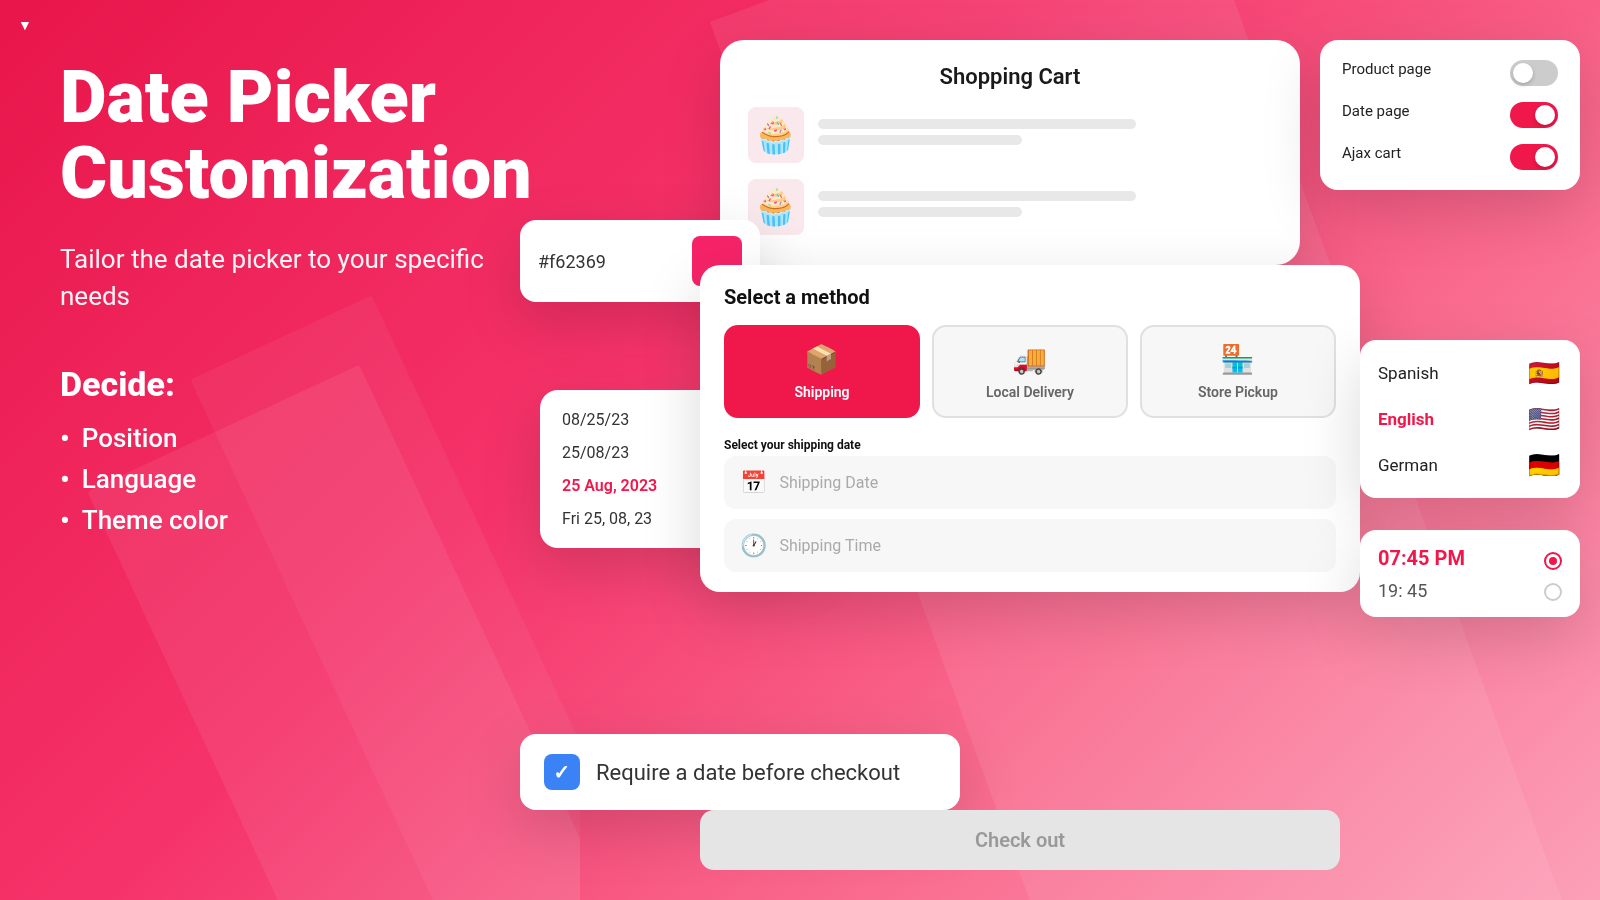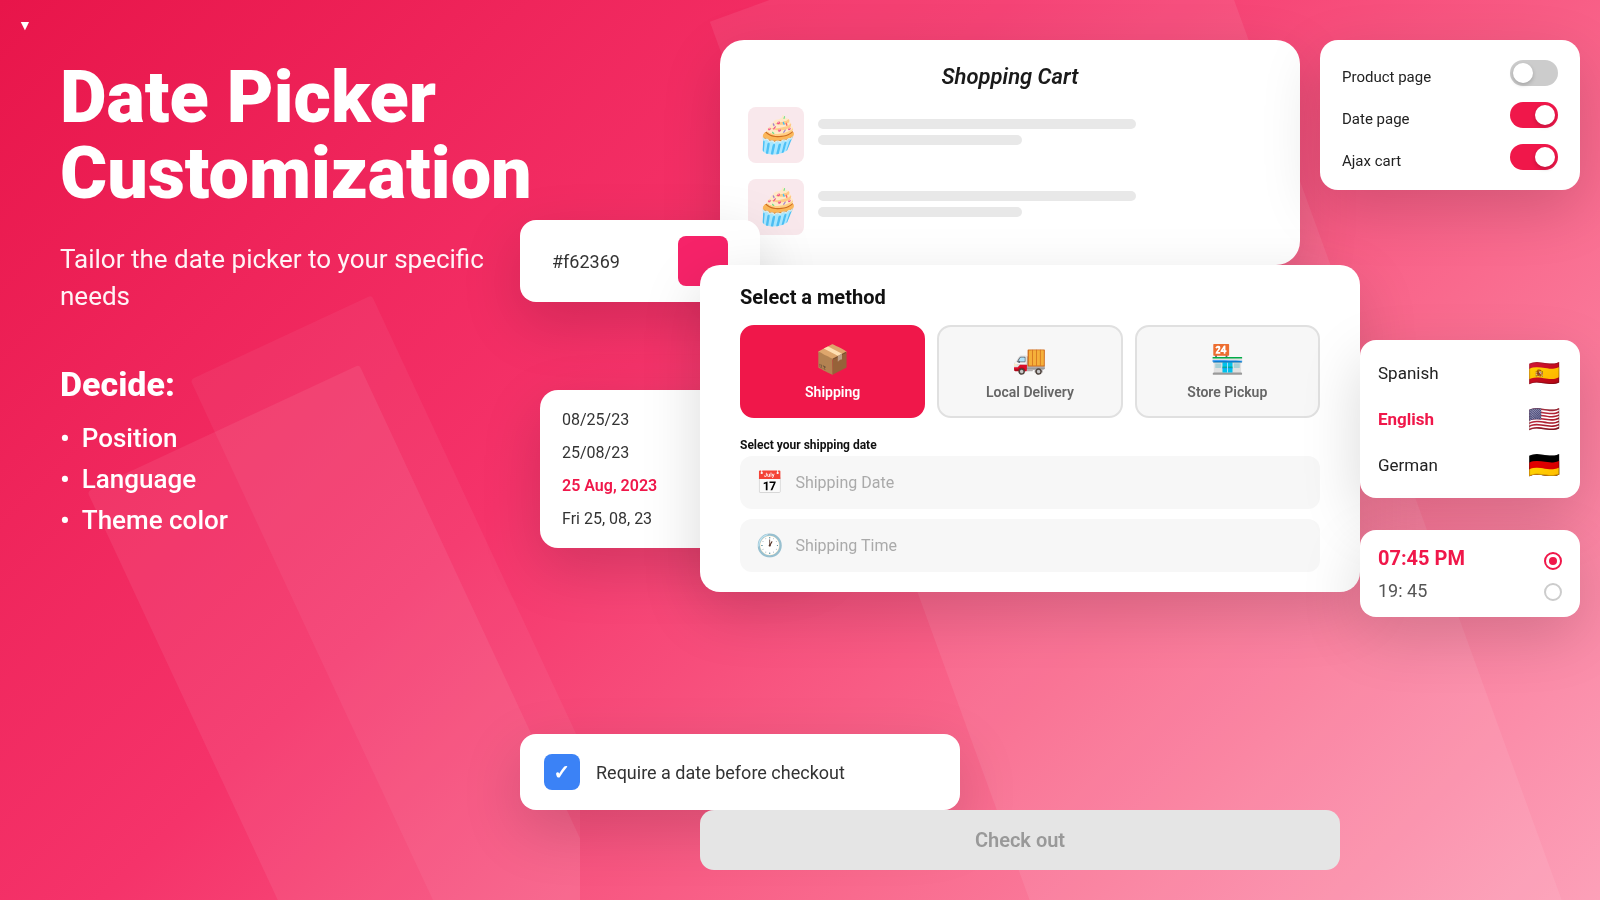--- a/index.html
+++ b/index.html
@@ -101,7 +101,6 @@
       border-radius: 24px;
       padding: 24px 28px 20px;
       box-shadow: 0 20px 60px rgba(0,0,0,0.15);
-      font-style: italic;
     }
 
     .cart-title {

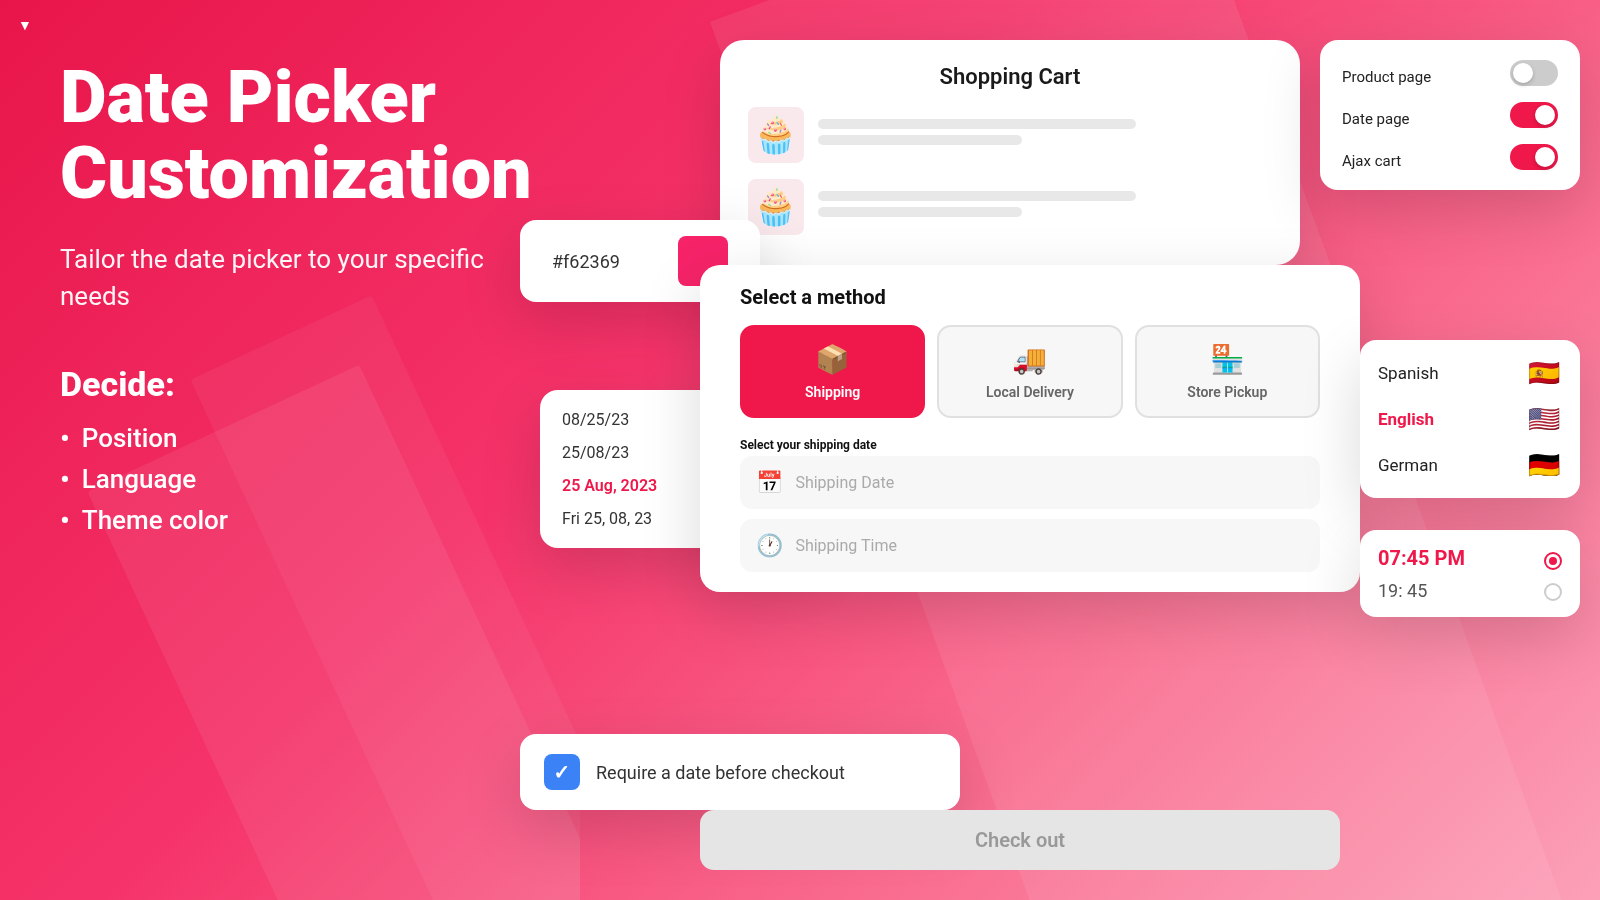--- a/index.html
+++ b/index.html
@@ -164,7 +164,7 @@
 
     .toggle-row {
       display: flex;
-      align-items: flex-end;
+      align-items: flex-start;
       justify-content: space-between;
       margin-bottom: 16px;
     }

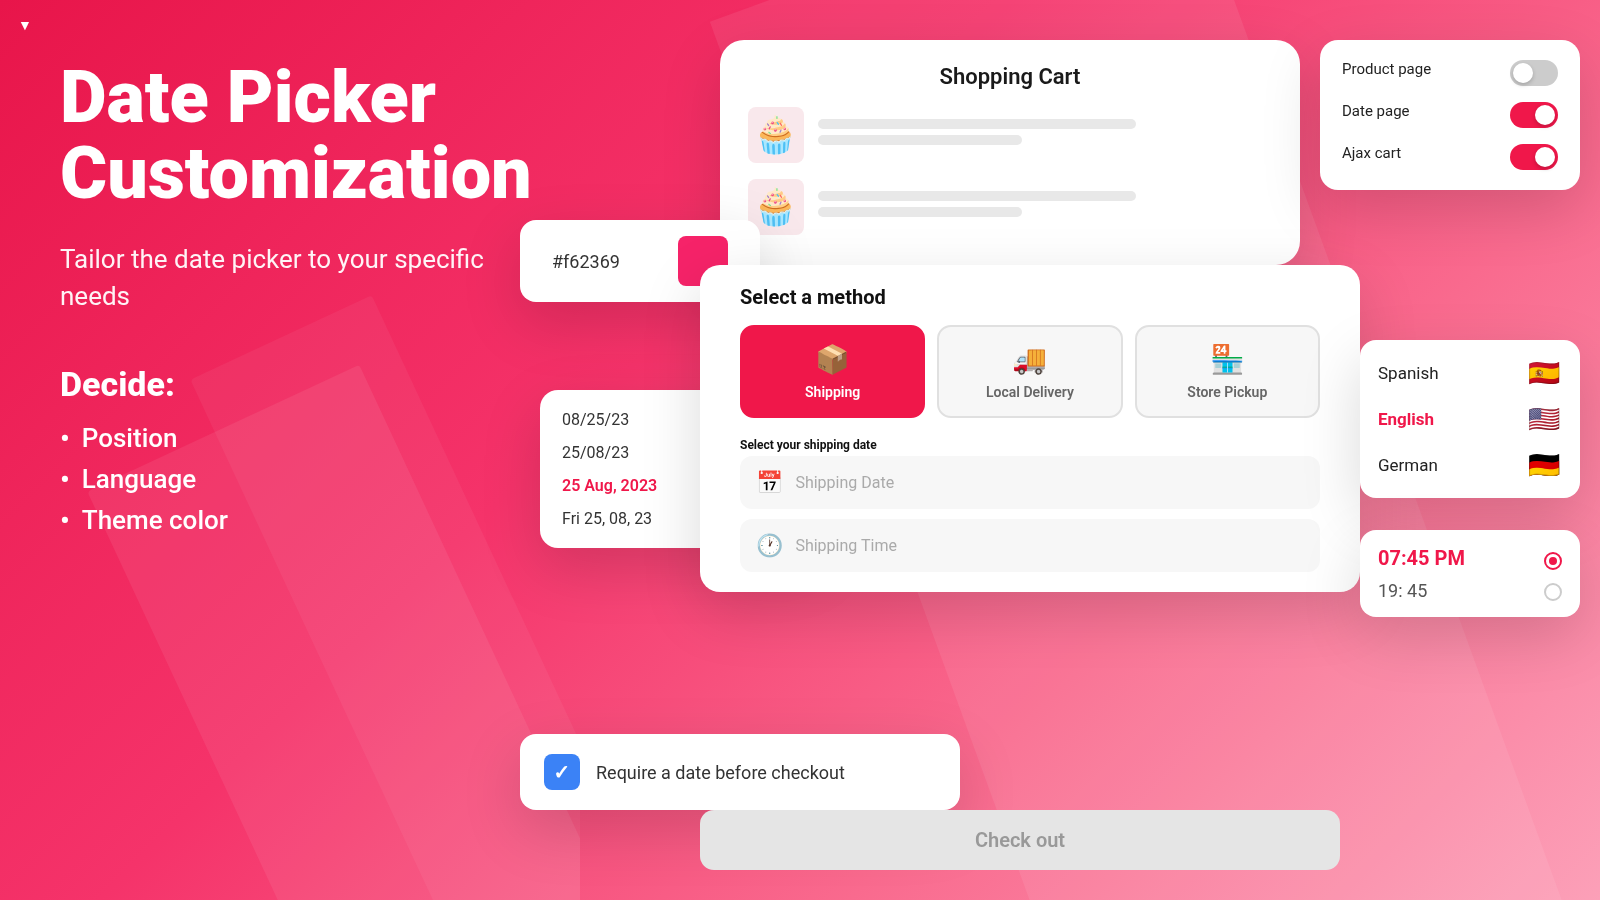--- a/index.html
+++ b/index.html
@@ -446,7 +446,7 @@
       width: 240px;
       background: white;
       border-radius: 16px;
-      padding: 16px 32px;
+      padding: 16px 18px;
       box-shadow: 0 20px 60px rgba(0,0,0,0.15);
       display: flex;
       align-items: center;

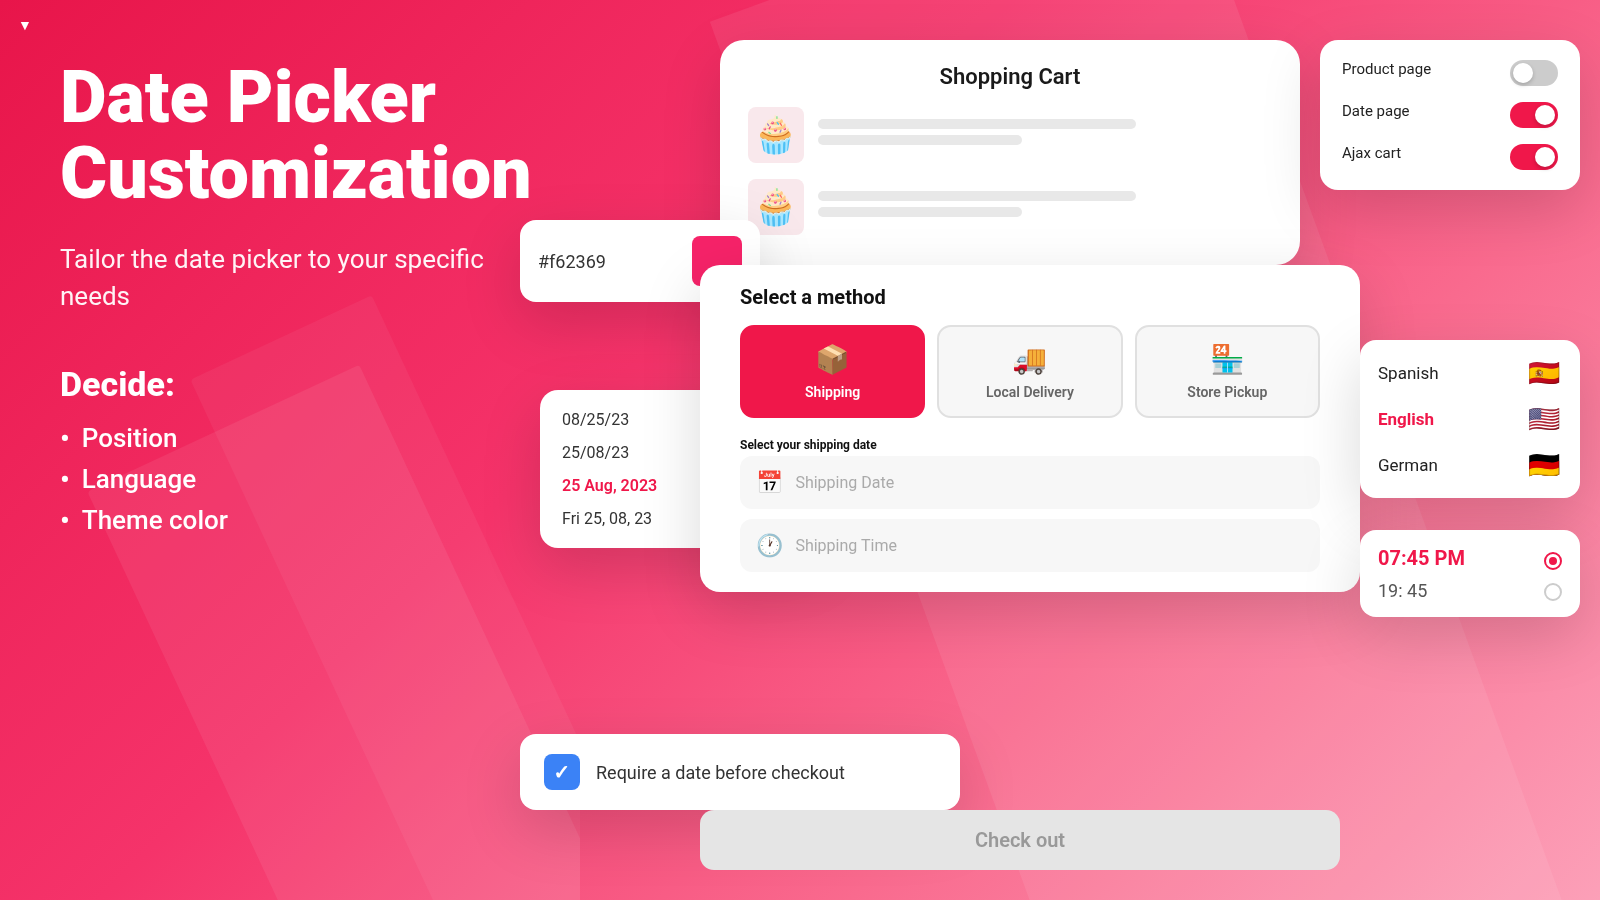--- a/index.html
+++ b/index.html
@@ -209,7 +209,7 @@
       width: 660px;
       background: white;
       border-radius: 20px;
-      padding: 20px 40px;
+      padding: 20px 24px;
       box-shadow: 0 20px 60px rgba(0,0,0,0.15);
     }
 

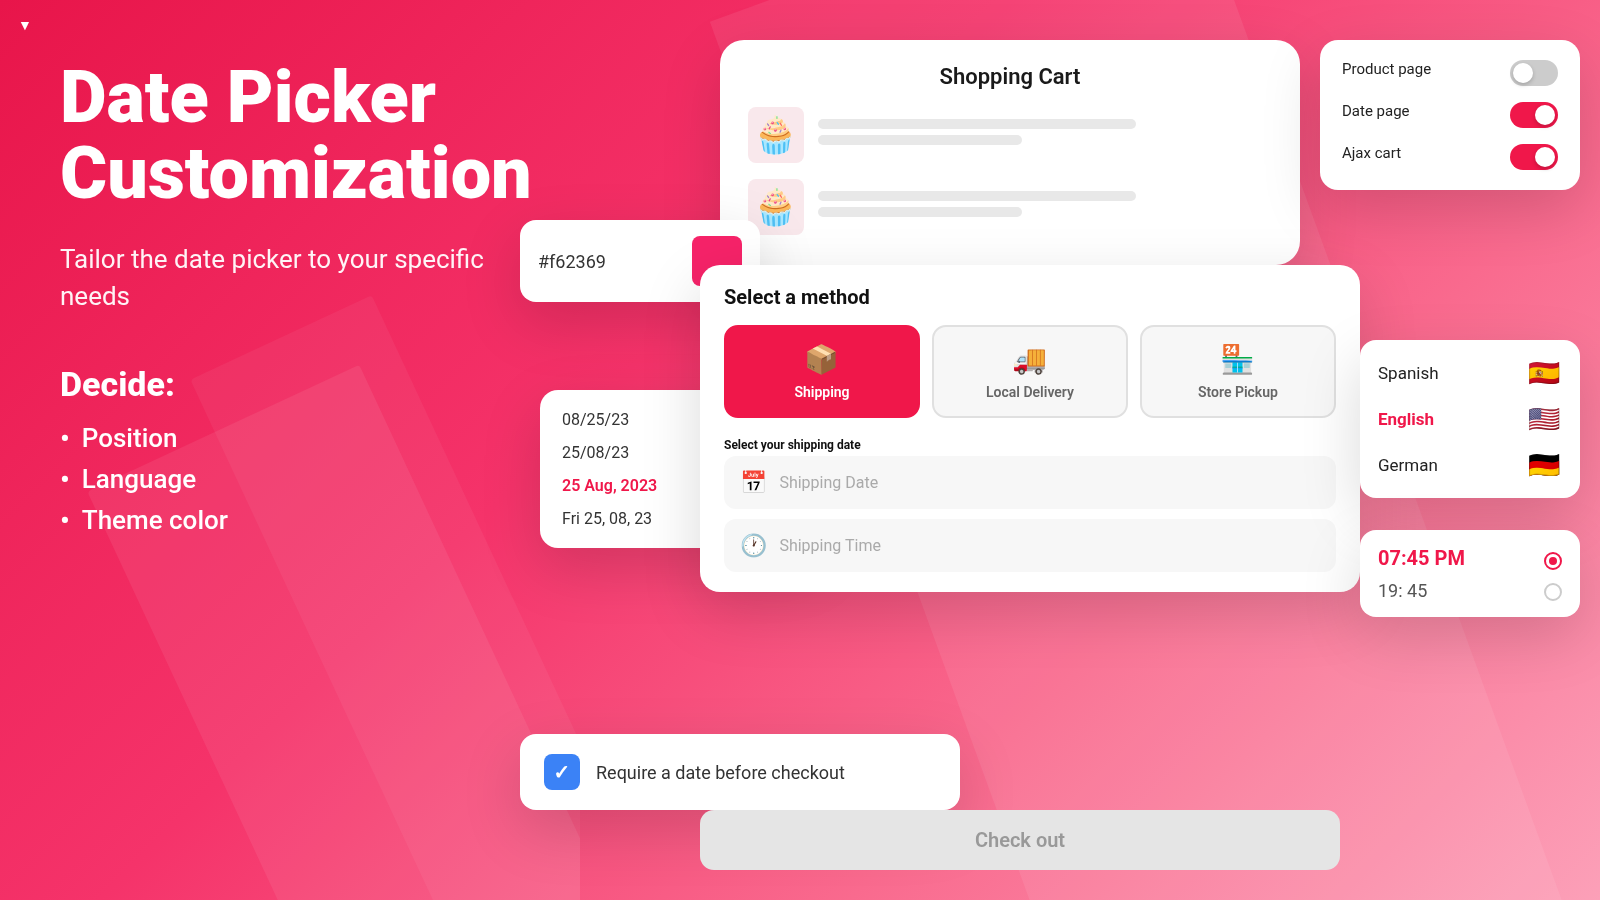--- a/index.html
+++ b/index.html
@@ -499,7 +499,7 @@
     }
 
     .checkbox-label {
-      font-size: 18px;
+      font-size: 22px;
       color: #333;
     }
 

